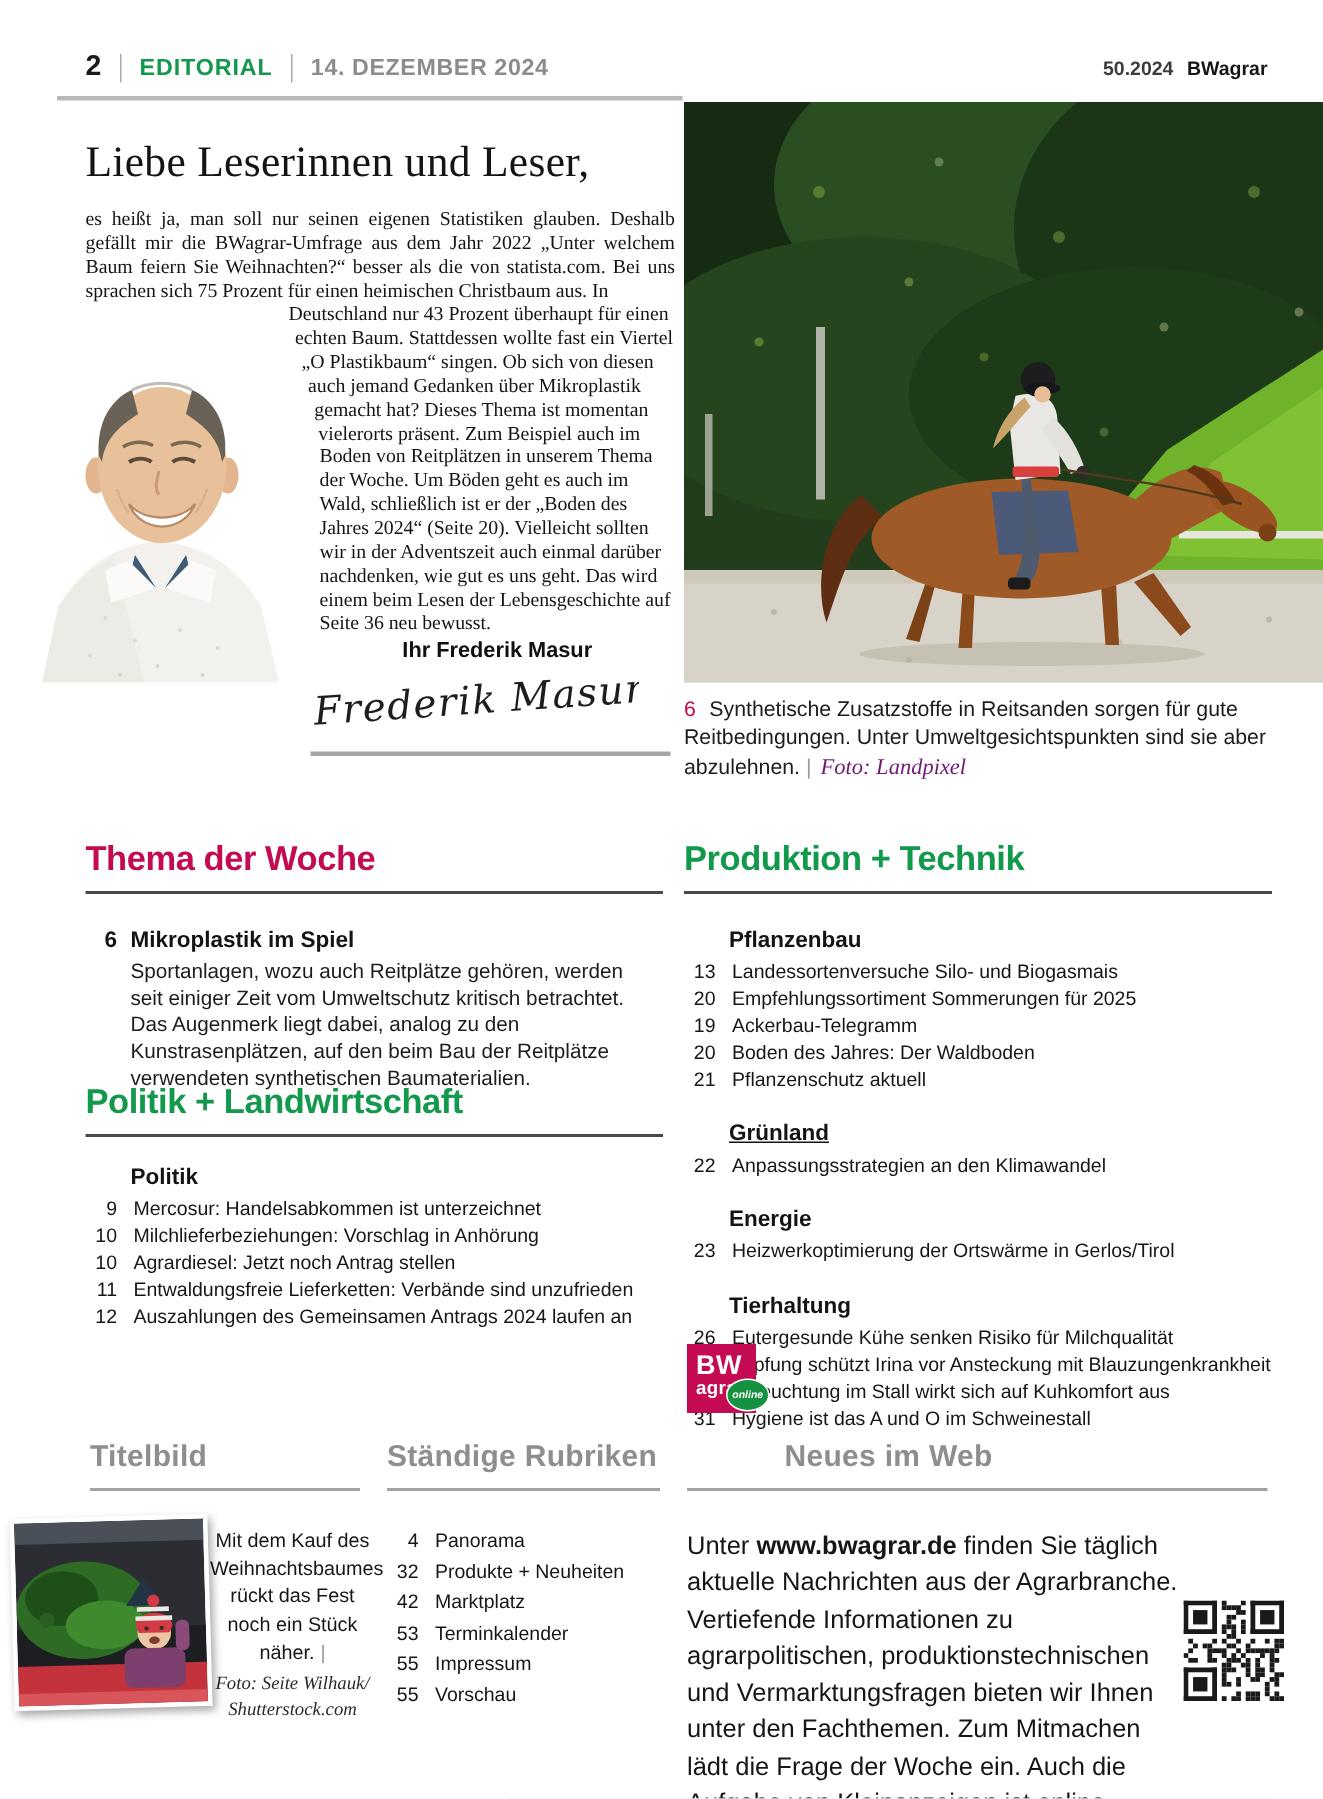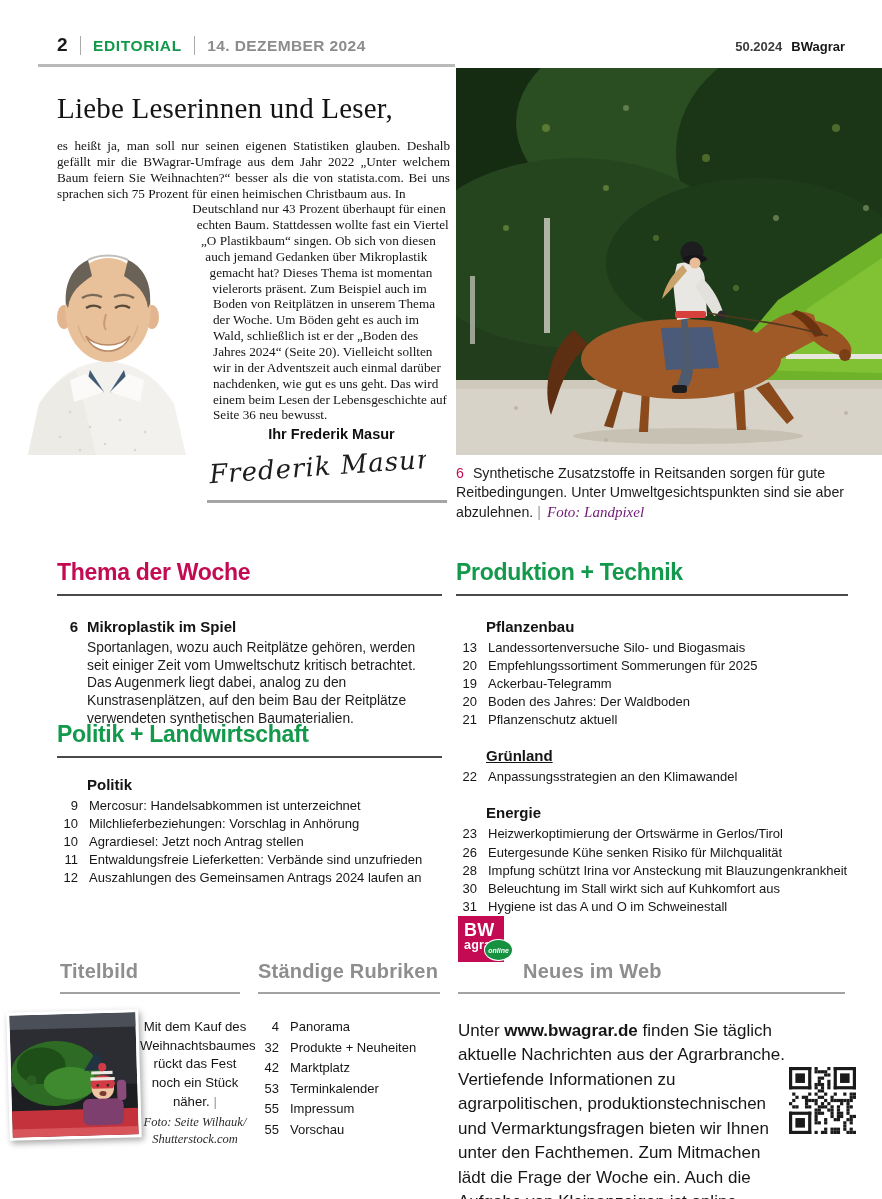--- a/index.html
+++ b/index.html
@@ -284,6 +284,7 @@
           <span class="pg">23</span>
           <span class="lbl">Heizwerkoptimierung der Ortswärme in Gerlos/Tirol</span>
         </div>
+        <div class="group-heading" style="margin-top: 20px;">Tierhaltung</div>
         <div class="toc-row">
           <span class="pg">26</span>
           <span class="lbl">Eutergesunde Kühe senken Risiko für Milchqualität</span>

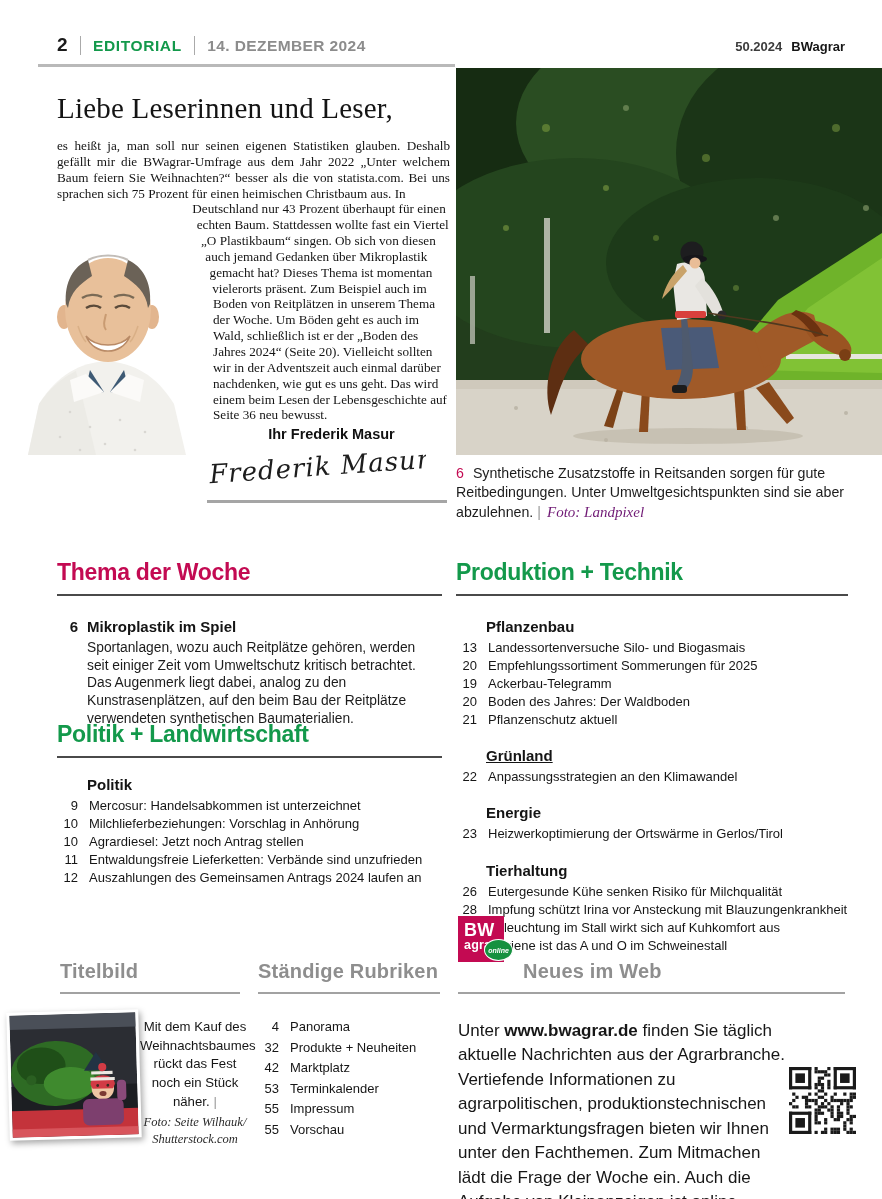--- a/index.html
+++ b/index.html
@@ -75,7 +75,7 @@
   .titel-credit{font-family:"Liberation Serif",serif;font-style:italic;font-size:12.5px;color:#2a2a2a;margin-top:2px;line-height:1.4;}
   .rubriken{position:absolute;left:258px;top:1019px;width:182px;}
   .rubriken .toc-row{margin-bottom:5.5px;}
-  .bw-logo{position:absolute;left:458px;top:916px;width:46px;height:46px;background:var(--magenta);}
+  .bw-logo{position:absolute;left:458px;top:896px;width:46px;height:46px;background:var(--magenta);}
   .bw-logo .l1{color:#fff;font-weight:bold;font-size:18px;line-height:1;margin:5px 0 0 6px;letter-spacing:.3px;}
   .bw-logo .l2{color:#fff;font-weight:bold;font-size:12.5px;line-height:1;margin:0 0 0 6px;letter-spacing:.2px;}
   .online-badge{position:absolute;right:-9px;bottom:1px;width:29px;height:22px;background:#15913f;

